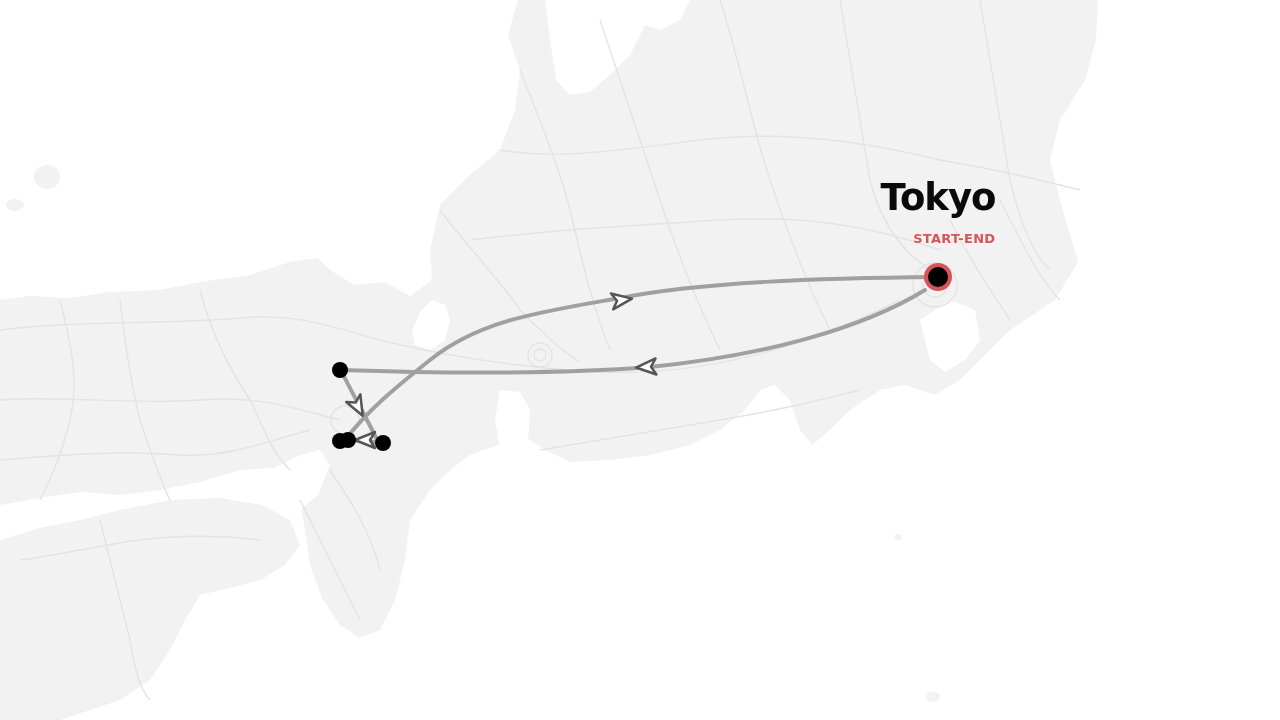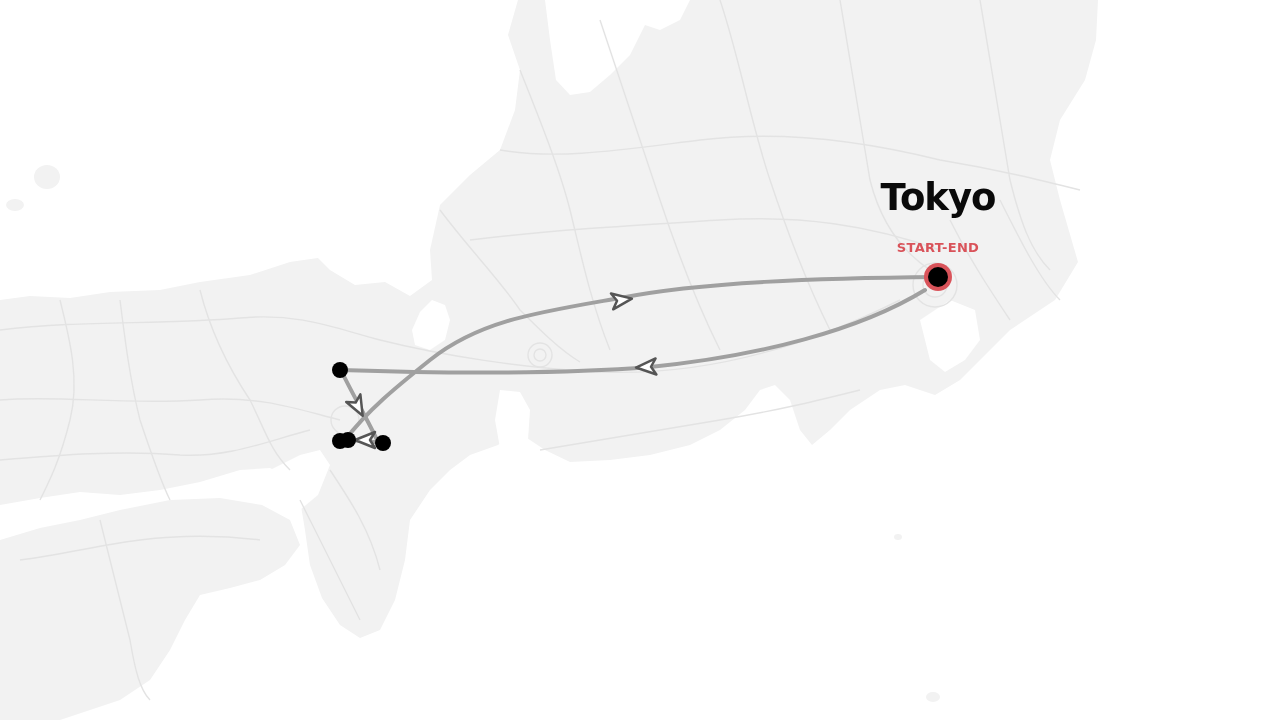--- a/index.html
+++ b/index.html
@@ -5,7 +5,7 @@
   html, body { margin:0; padding:0; background:#ffffff; }
   body { width:1280px; height:720px; overflow:hidden; position:relative; font-family:"DejaVu Sans", sans-serif; }
   #map { position:absolute; left:0; top:0; width:1280px; height:720px; }
-  .city-label { position:absolute; text-align:center; transform:translateX(-50%); }
+  .city-label { position:absolute; text-align:right; transform:translateX(-50%); }
   .city-name { font-family:"DejaVu Sans", sans-serif; font-weight:bold; font-size:37px; color:#0a0a0a; letter-spacing:-1px; line-height:40px; }
   .city-role { font-family:"DejaVu Sans", sans-serif; font-weight:bold; font-size:13px; line-height:18px; margin-top:21px; letter-spacing:0.3px; }
 </style>

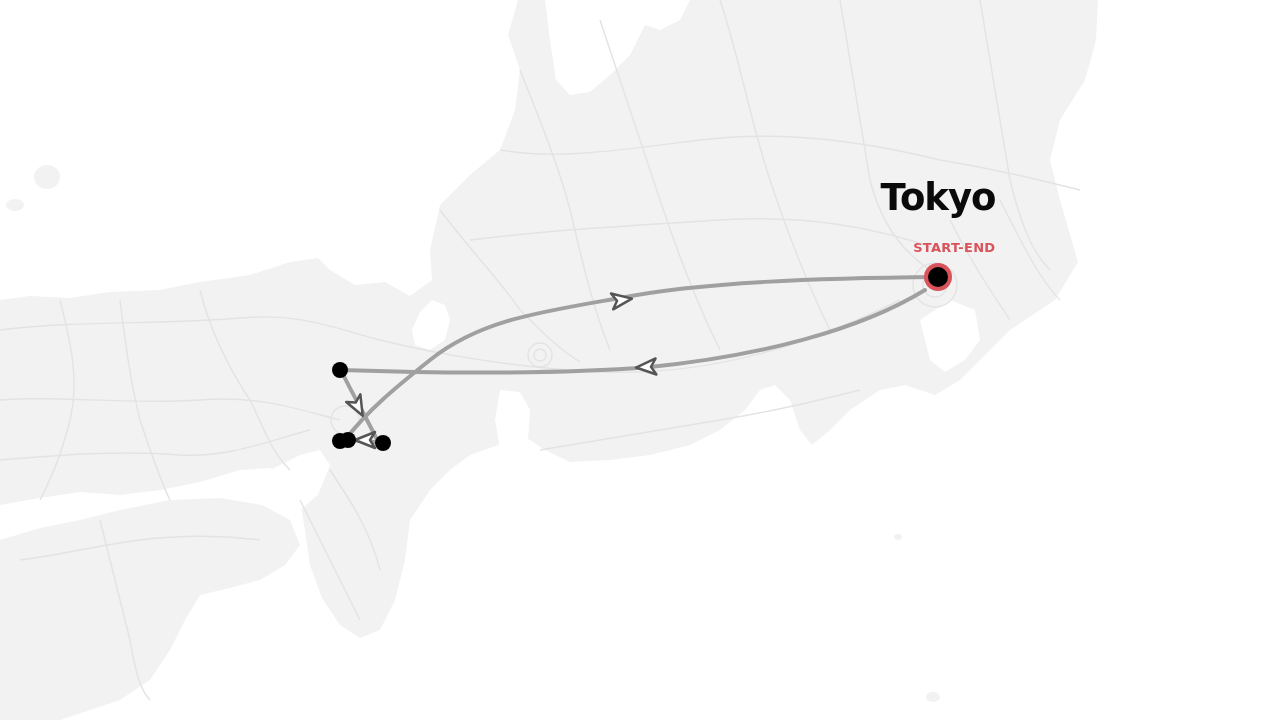--- a/index.html
+++ b/index.html
@@ -7,7 +7,7 @@
   #map { position:absolute; left:0; top:0; width:1280px; height:720px; }
   .city-label { position:absolute; text-align:right; transform:translateX(-50%); }
   .city-name { font-family:"DejaVu Sans", sans-serif; font-weight:bold; font-size:37px; color:#0a0a0a; letter-spacing:-1px; line-height:40px; }
-  .city-role { font-family:"DejaVu Sans", sans-serif; font-weight:bold; font-size:13px; line-height:18px; margin-top:21px; letter-spacing:0.3px; }
+  .city-role { font-family:"DejaVu Sans", sans-serif; font-weight:bold; font-size:13px; line-height:18px; margin-top:12px; letter-spacing:0.3px; }
 </style>
 </head>
 <body>

